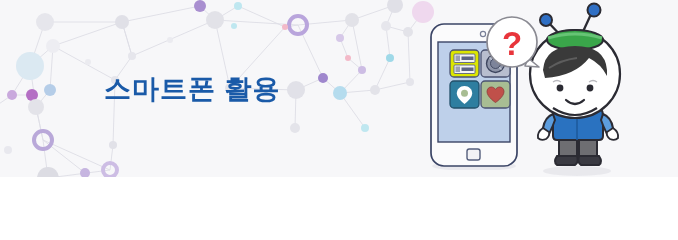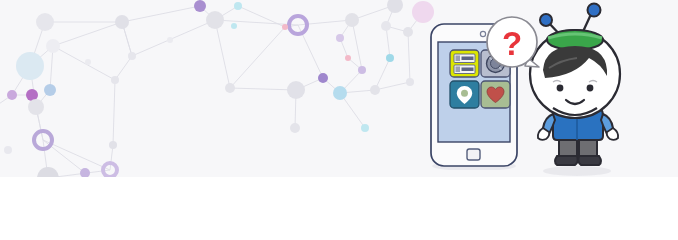--- a/index.html
+++ b/index.html
@@ -141,6 +141,9 @@
     </g>
   </svg>
 
+  <div id="title-wrap">
+    <h1 id="banner-title">스마트폰 활용</h1>
+  </div>
 
   <svg id="phone-illustration" viewBox="0 0 92 148">
 

